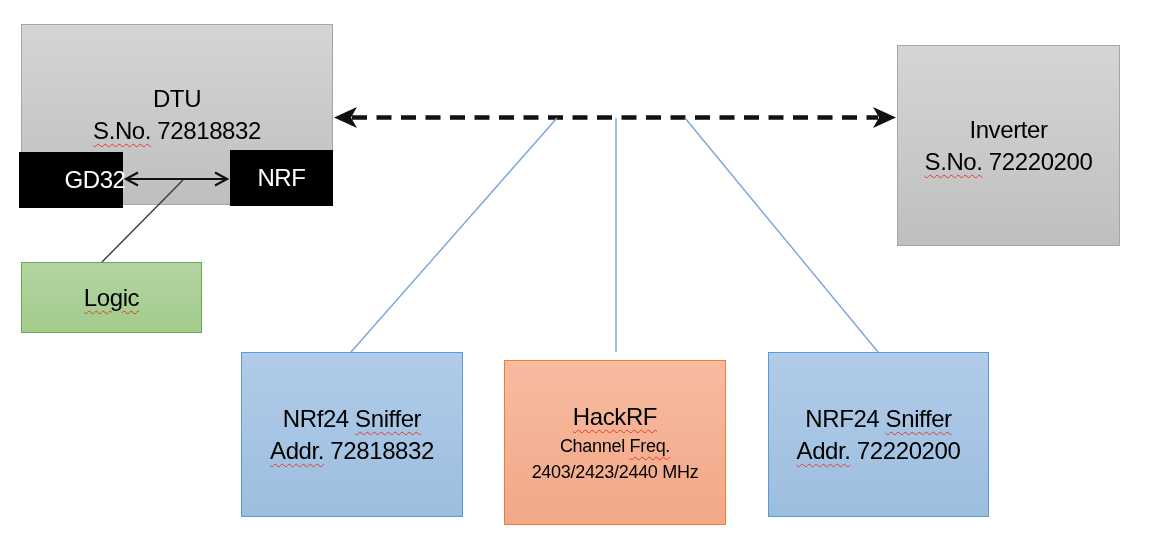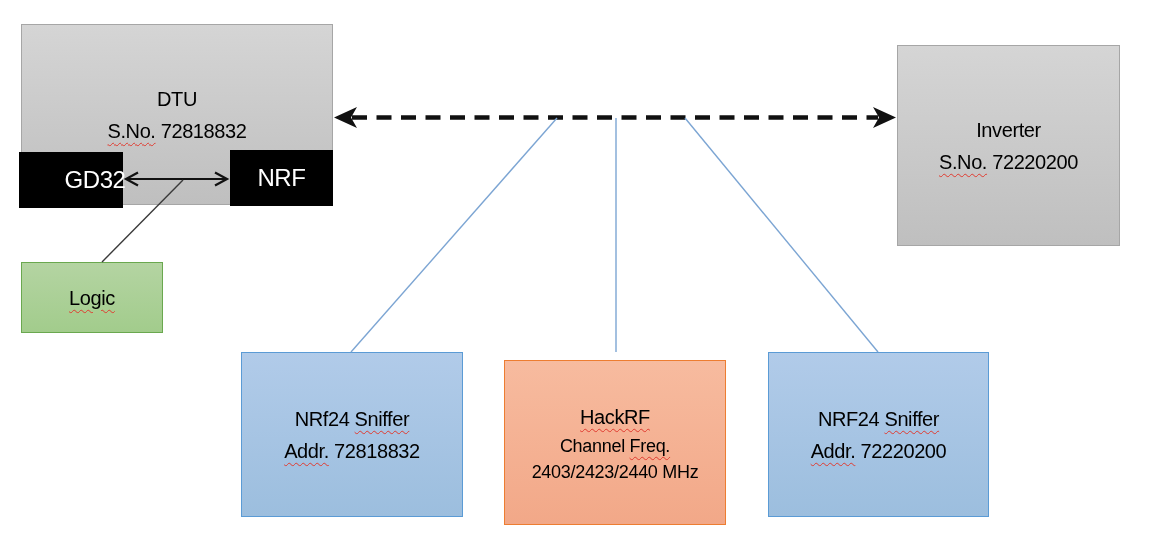--- a/index.html
+++ b/index.html
@@ -20,7 +20,7 @@
     letter-spacing:-0.4px;
   }
   .line{white-space:pre;}
-  .main-text{font-size:20px;line-height:32px;}
+  .main-text{font-size:24px;line-height:32px;}
   .small-text{font-size:18px;line-height:26px;letter-spacing:-0.3px;}
   .squiggle{
     text-decoration-line:underline;

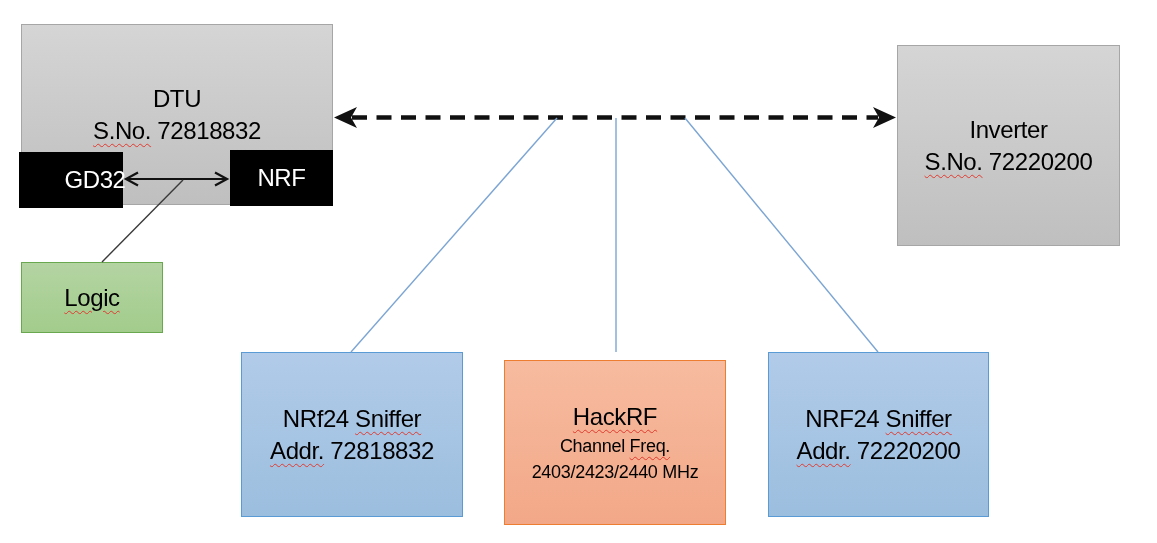--- a/index.html
+++ b/index.html
@@ -44,7 +44,7 @@
   #gd32-box{left:19px;top:152px;width:104px;height:56px;padding-left:48px;}
   #nrf-box{left:230px;top:150px;width:103px;height:56px;}
   #logic-box{
-    left:21px;top:262px;width:142px;height:71px;
+    left:21px;top:262px;width:181px;height:71px;
     background:linear-gradient(#b4d4a2,#a2cc8c);
     border:1.4px solid #6aa84f;
   }

